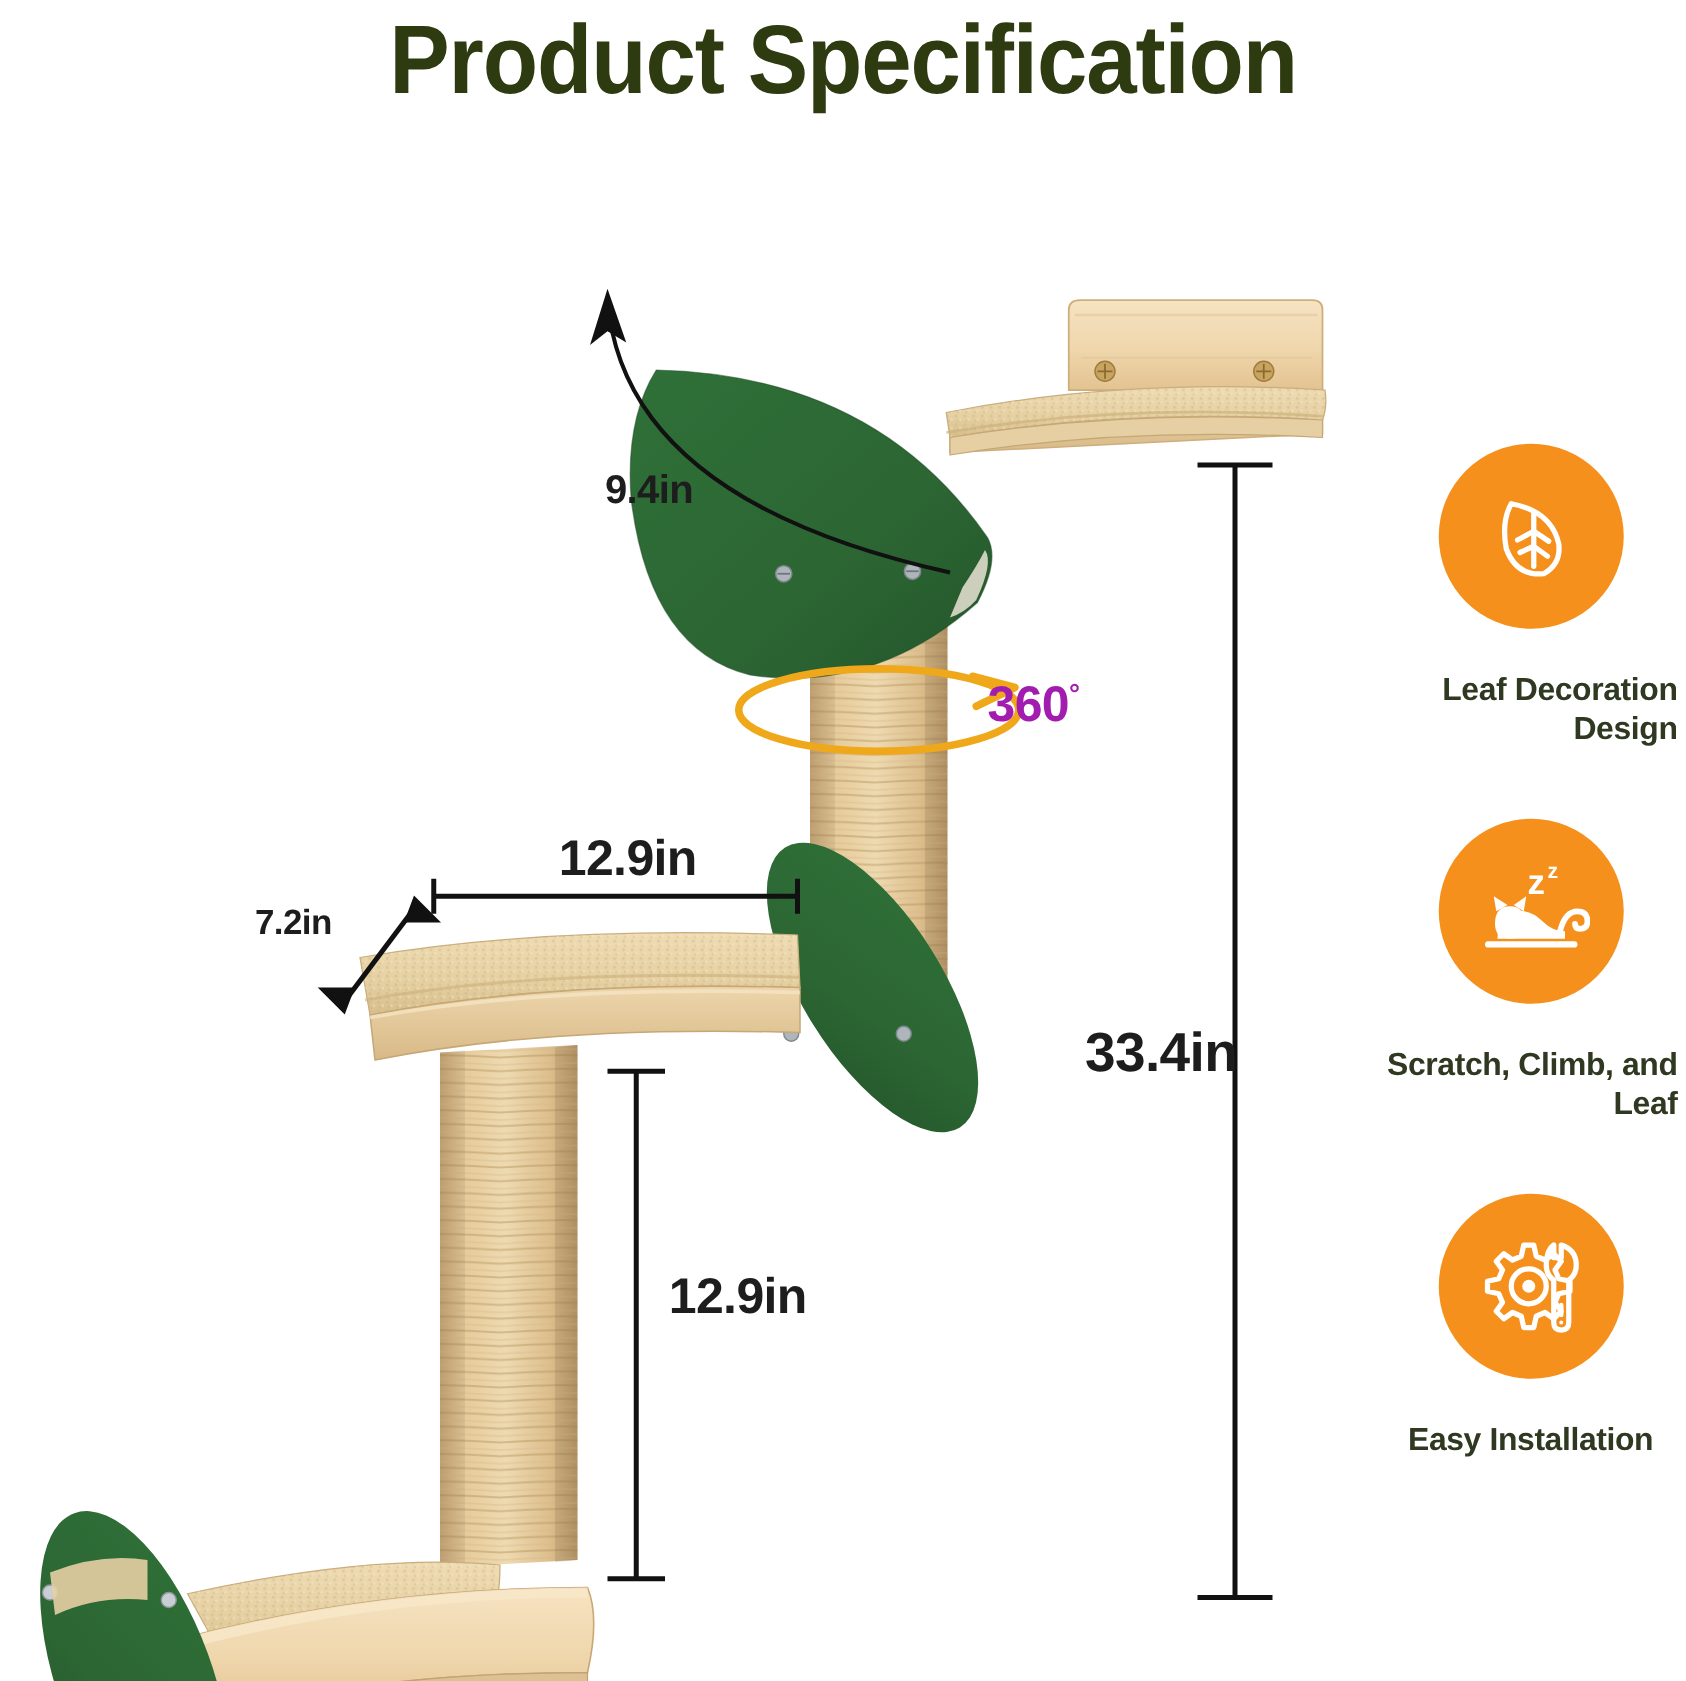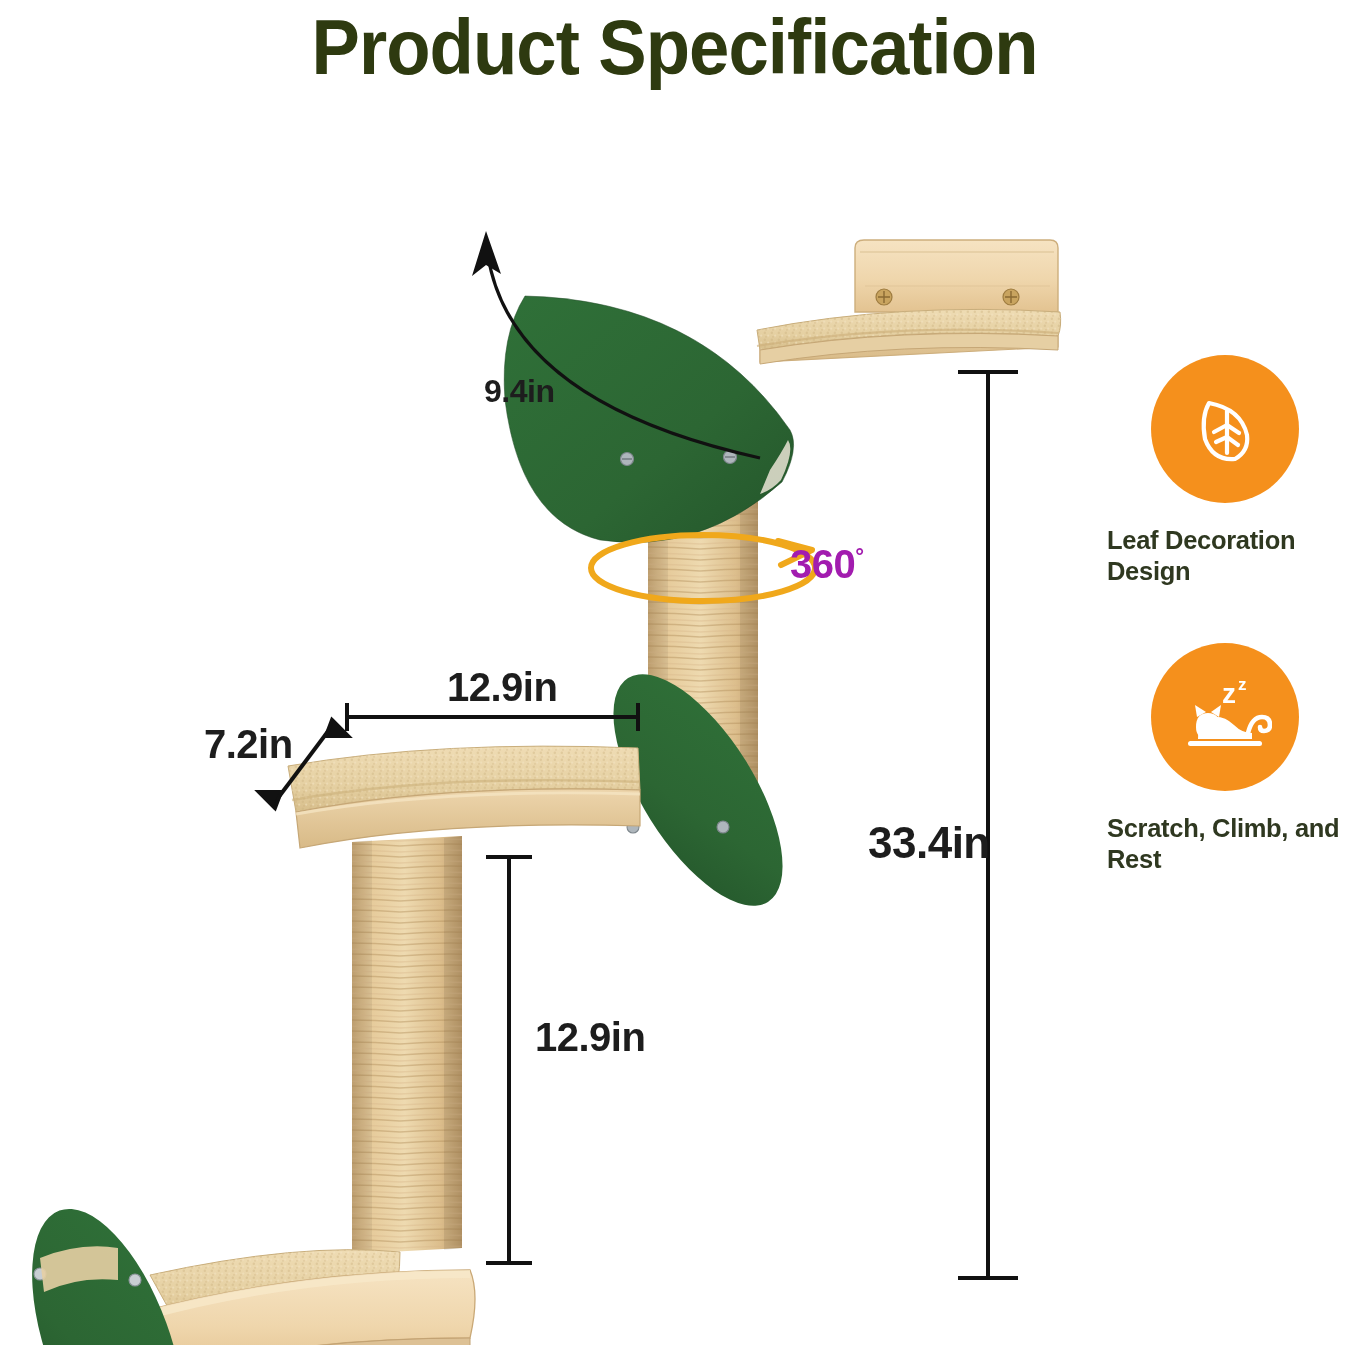--- a/index.html
+++ b/index.html
@@ -64,8 +64,8 @@
   }
   .fcircle svg{display:block;}
   .flabel{
-    margin-top:22px;
-    text-align:left;
+    margin-top:34px;
+    text-align:right;
     font-size:25.5px;font-weight:bold;line-height:1.22;
     color:#2F3820;
     letter-spacing:-0.3px;

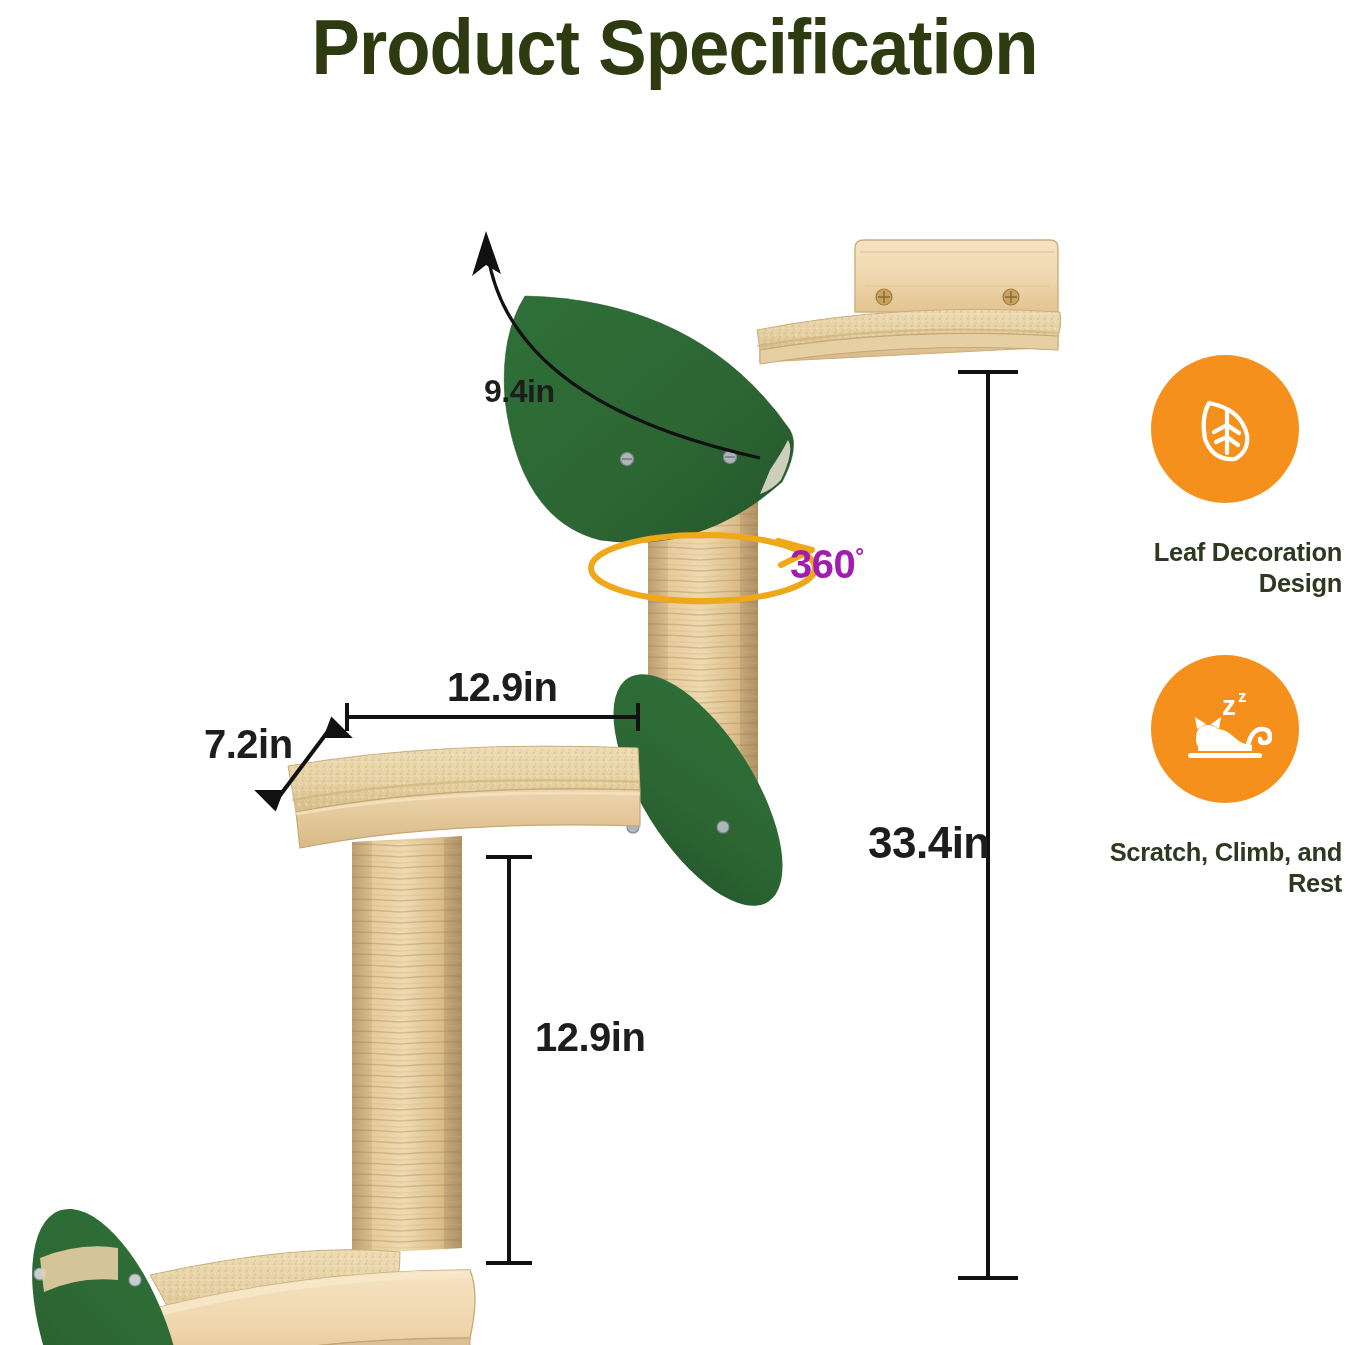--- a/index.html
+++ b/index.html
@@ -37,7 +37,7 @@
   }
   .dim-94  {left:484px; top:373px; font-size:32px;}
   .dim-129h{left:447px; top:665px; font-size:40px;}
-  .dim-72  {left:204px; top:722px; font-size:40px;}
+  .dim-72  {left:204px; top:722px; font-size:28px;}
   .dim-129v{left:535px; top:1015px;font-size:40px;}
   .dim-334 {left:868px; top:818px; font-size:44px;}
 

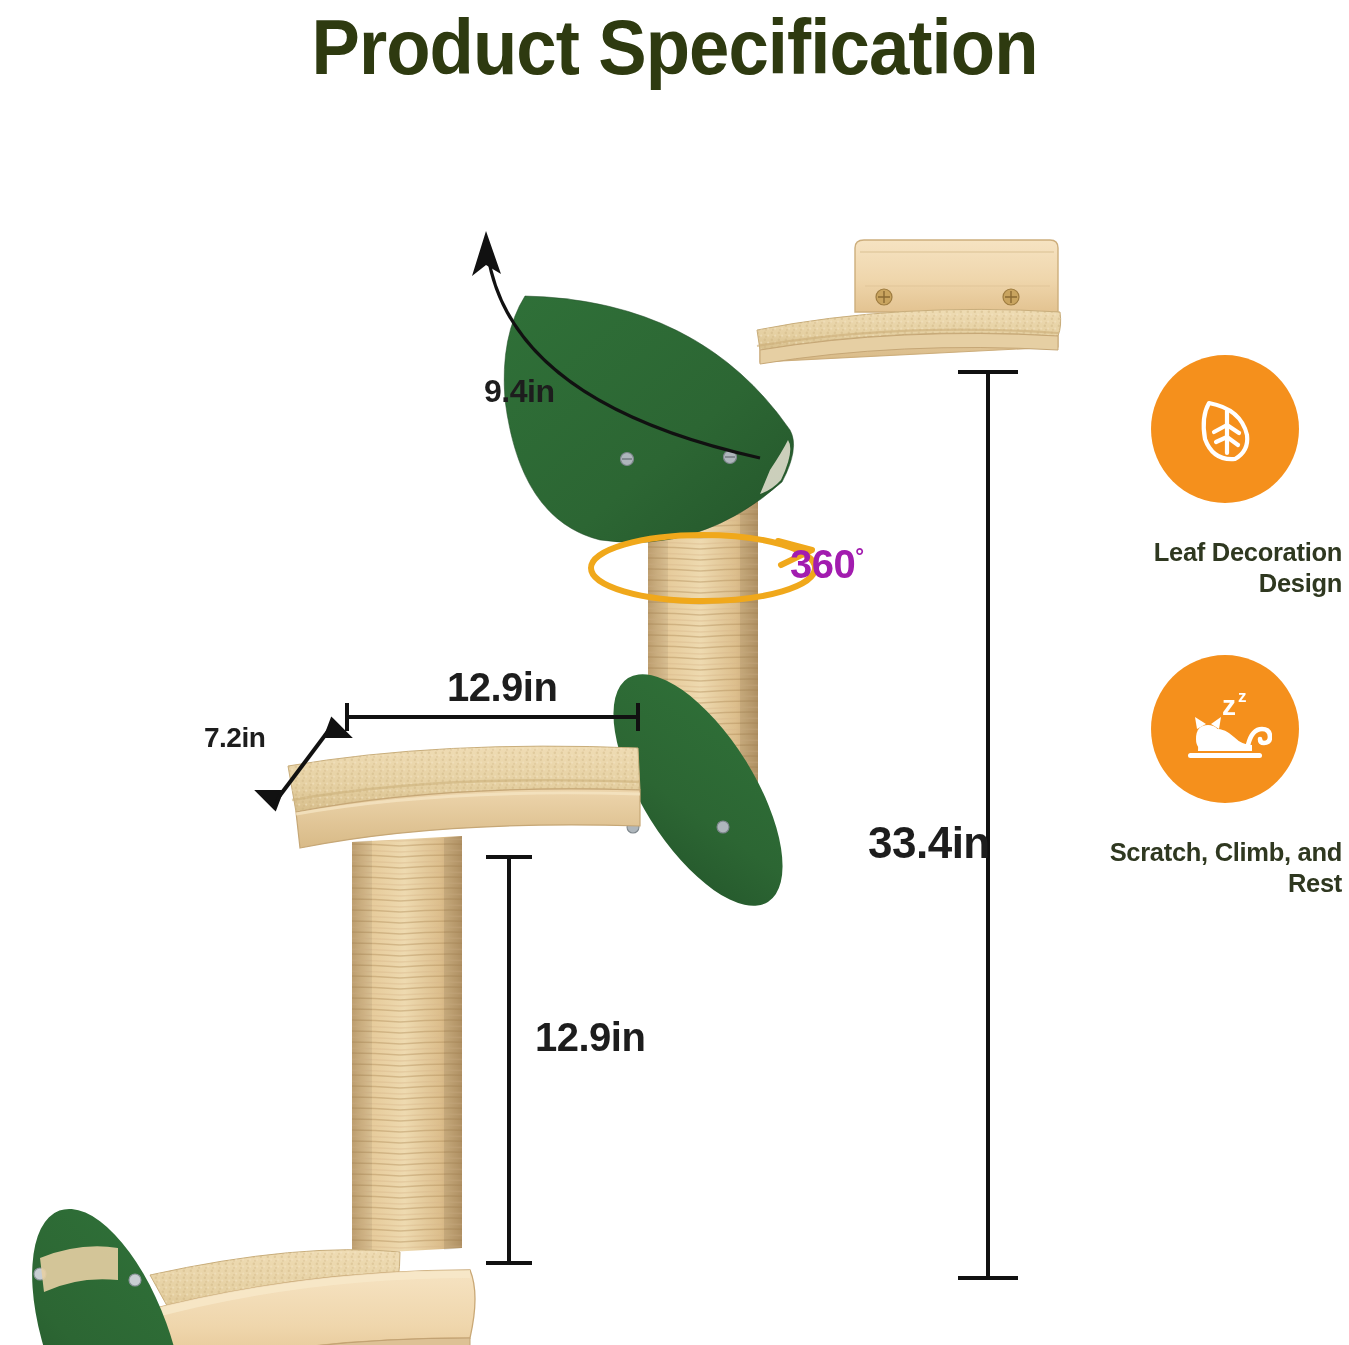--- a/index.html
+++ b/index.html
@@ -290,7 +290,7 @@
           </g>
         </svg>
       </div>
-      <div class="flabel">Scratch, Climb, and Rest</div>
+      <div class="flabel">Scratch, Climb, and Leaf</div>
     </div>
 
 

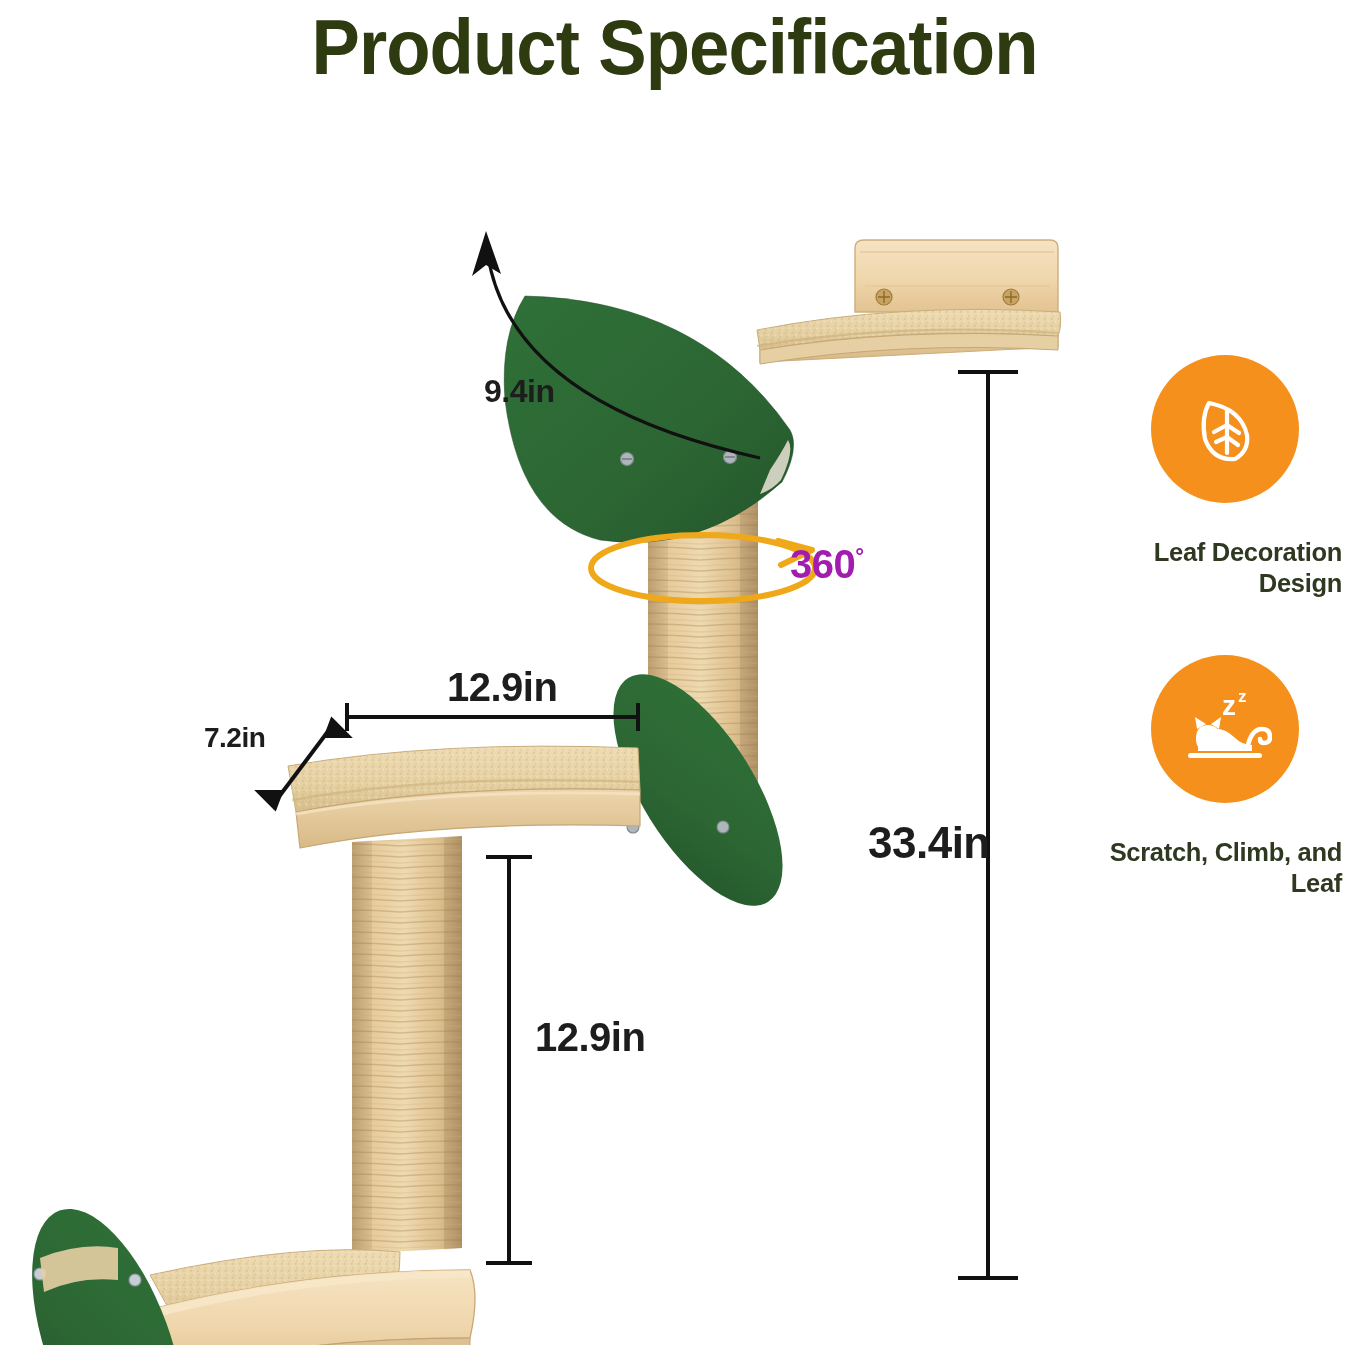--- a/index.html
+++ b/index.html
@@ -293,6 +293,27 @@
       <div class="flabel">Scratch, Climb, and Leaf</div>
     </div>
 
+    <div class="feature">
+      <div class="fcircle">
+        <svg width="88" height="86" viewBox="0 0 88 86">
+          <g fill="none" stroke="#FFFFFF" stroke-width="4.2" stroke-linejoin="round" stroke-linecap="round">
+
+            <path d="M38 10 L46 10 L48 19 L55 22 L62 17 L68 23 L63 30 L66 37 L75 39 L75 47
+                     L66 49 L63 56 L68 63 L62 69 L55 64 L48 67 L46 76 L38 76 L36 67 L29 64
+                     L22 69 L16 63 L21 56 L18 49 L9 47 L9 39 L18 37 L21 30 L16 23 L22 17
+                     L29 22 L36 19 Z"></path>
+            <circle cx="42" cy="43" r="14"></circle>
+            <circle cx="42" cy="43" r="5.2" fill="#FFFFFF" stroke="none"></circle>
+
+            <path d="M62 10 L62 20 L68 20 L68 10 Q80 14 80 26 Q80 34 74 38 L74 72 Q74 78 68 78
+                     Q62 78 62 72 L62 38 Q56 34 56 26 Q56 14 62 10 Z"></path>
+            <path d="M68 58 L68 66" stroke-width="3.6"></path>
+            <circle cx="68" cy="72" r="1.6" fill="#FFFFFF" stroke="none"></circle>
+          </g>
+        </svg>
+      </div>
+      <div class="flabel">Easy Installation</div>
+    </div>
 
   </div>
 

